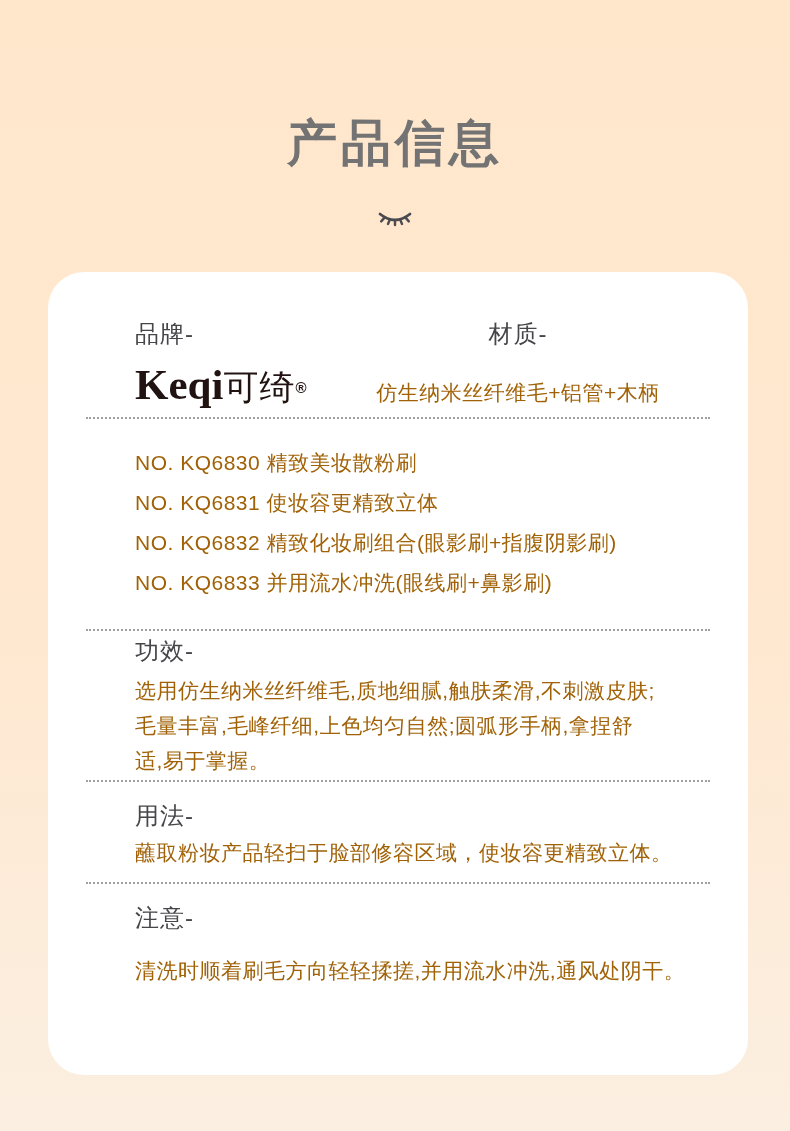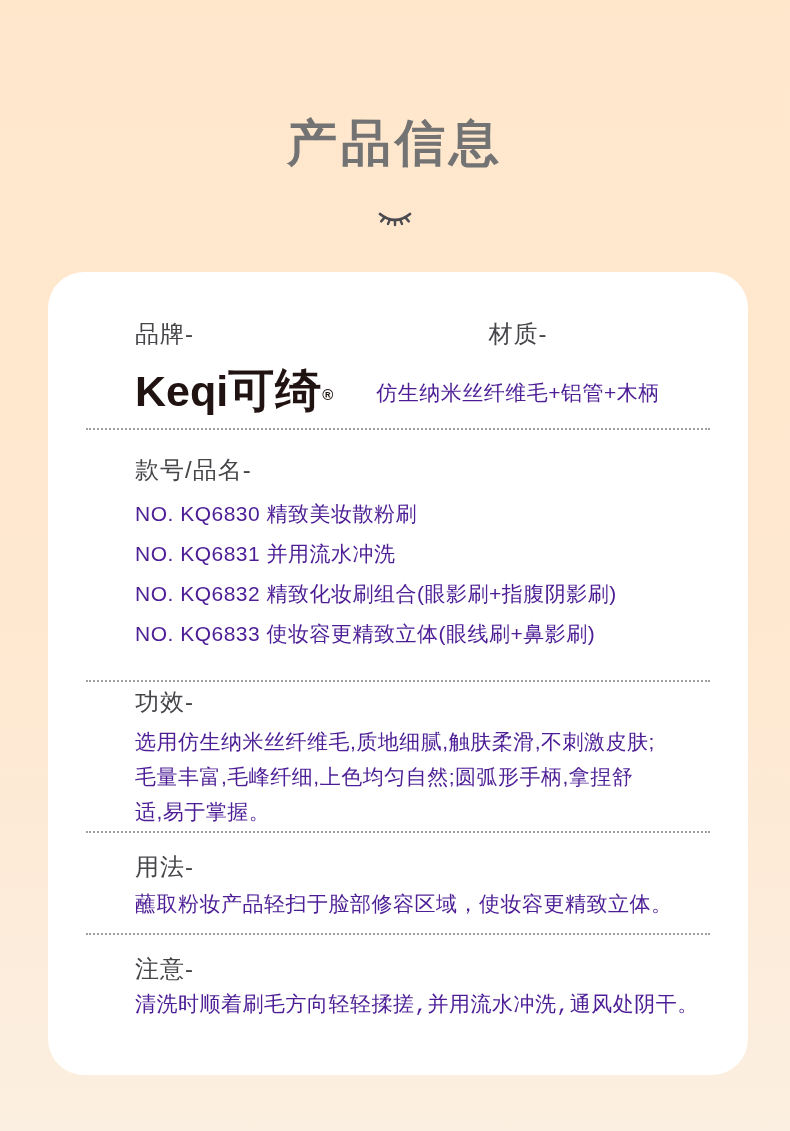--- a/index.html
+++ b/index.html
@@ -54,7 +54,7 @@
     white-space:nowrap;
   }
   .logo-latin {
-    font-family:Liberation Sans, sans-serif;
+    font-family:Liberation Serif, serif;
     font-weight:bold;
     font-size:43px;
     letter-spacing:0px;

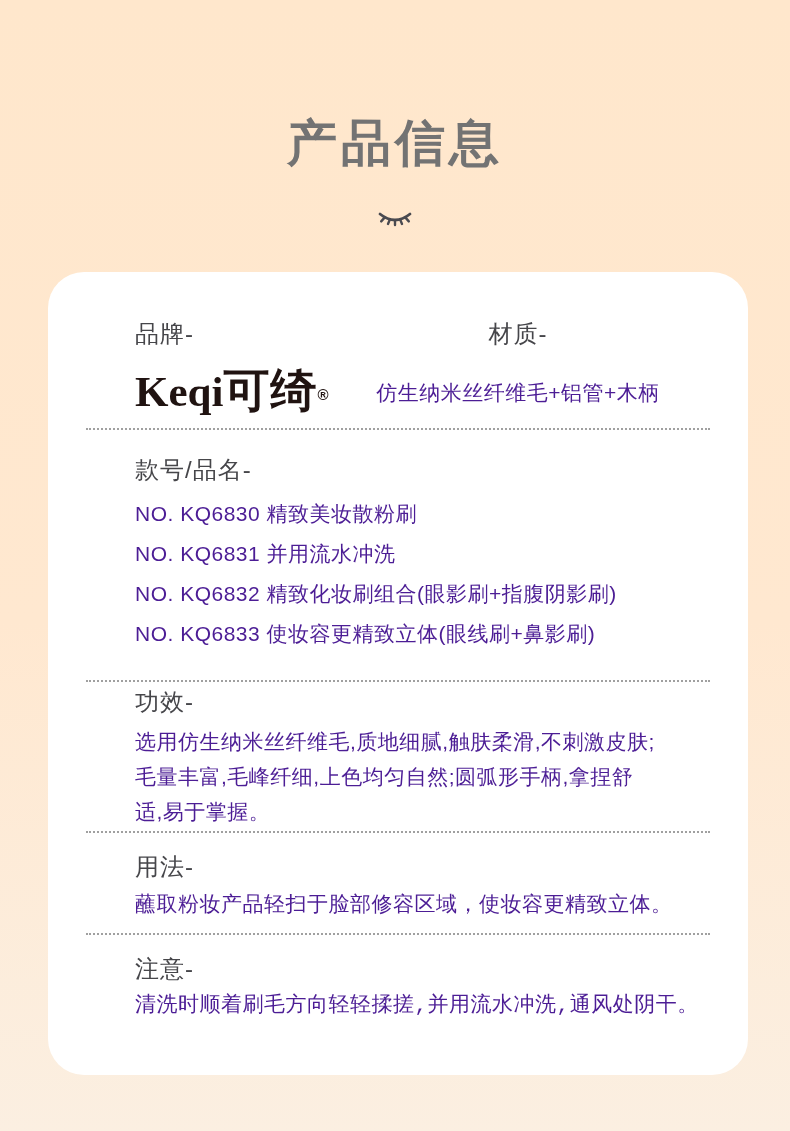--- a/index.html
+++ b/index.html
@@ -60,8 +60,8 @@
     letter-spacing:0px;
   }
   .logo-cn {
-    font-size:46px;
-    font-weight:bold;
+    font-size:35px;
+    font-weight:normal;
     letter-spacing:1px;
   }
   .logo-reg {

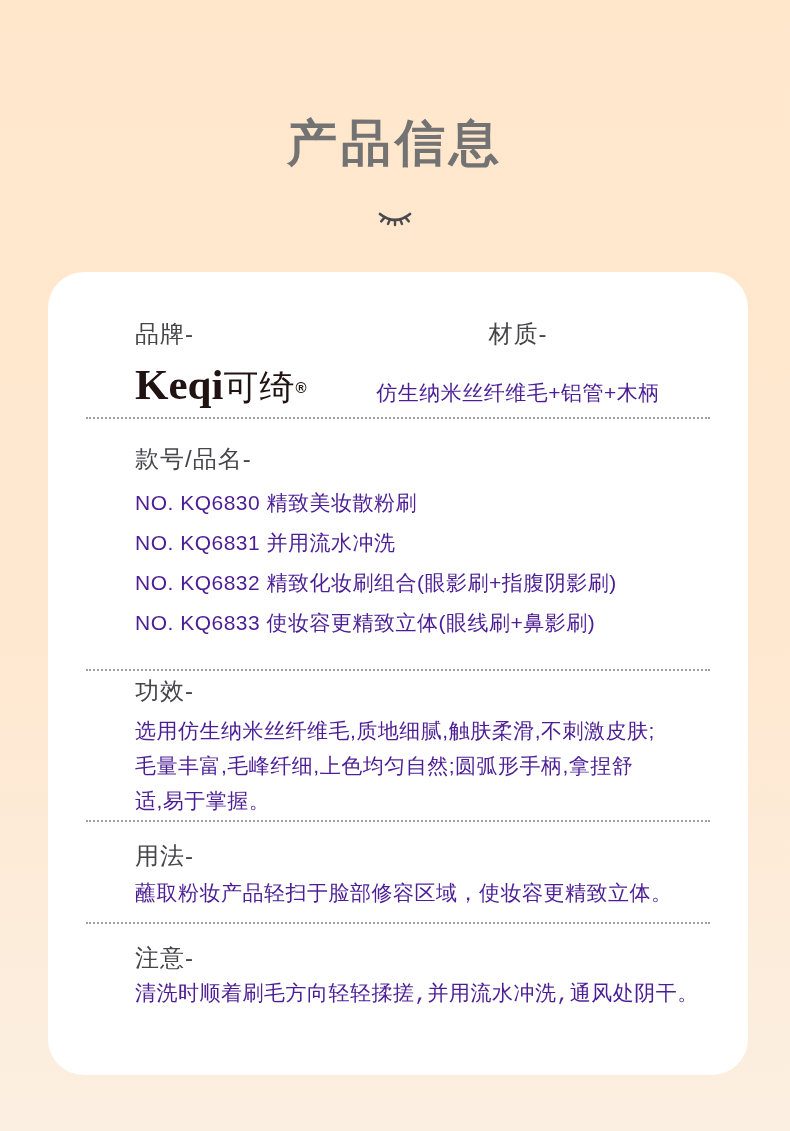--- a/index.html
+++ b/index.html
@@ -42,7 +42,7 @@
   }
   .body-text {
     font-size:21px;
-    color:#4c1d95;
+    color:#a16207;
     letter-spacing:0.5px;
   }
   .brand-row { display:flex; }

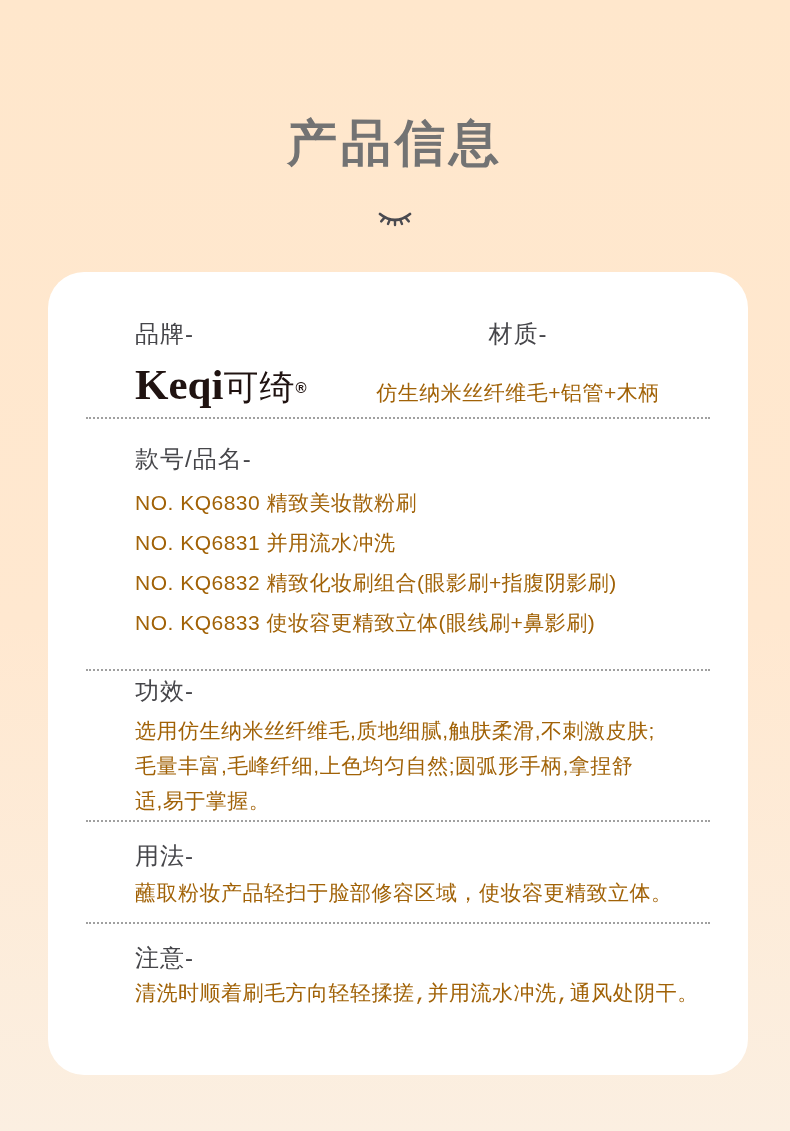--- a/index.html
+++ b/index.html
@@ -120,7 +120,6 @@
   <div class="divider div1"></div>
 
   <div class="models-sec pad">
-    <div class="sec-label">款号/品名-</div>
     <div class="model-list">
       <div class="body-text model-item">NO. KQ6830 精致美妆散粉刷</div>
       <div class="body-text model-item">NO. KQ6831 并用流水冲洗</div>

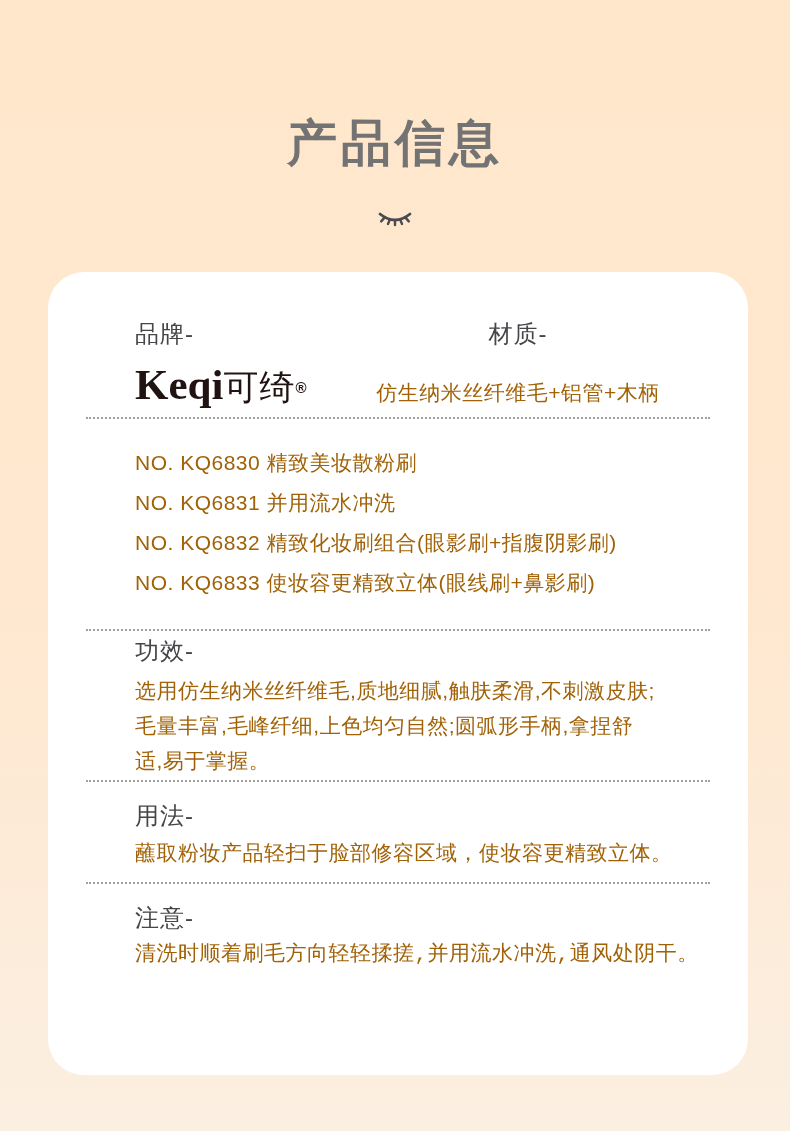--- a/index.html
+++ b/index.html
@@ -122,7 +122,7 @@
   <div class="models-sec pad">
     <div class="model-list">
       <div class="body-text model-item">NO. KQ6830 精致美妆散粉刷</div>
-      <div class="body-text model-item">NO. KQ6831 并用流水冲洗</div>
+      <div class="body-text model-item">NO. KQ6831 使妆容更精致立体</div>
       <div class="body-text model-item">NO. KQ6832 精致化妆刷组合(眼影刷+指腹阴影刷)</div>
       <div class="body-text model-item">NO. KQ6833 使妆容更精致立体(眼线刷+鼻影刷)</div>
     </div>

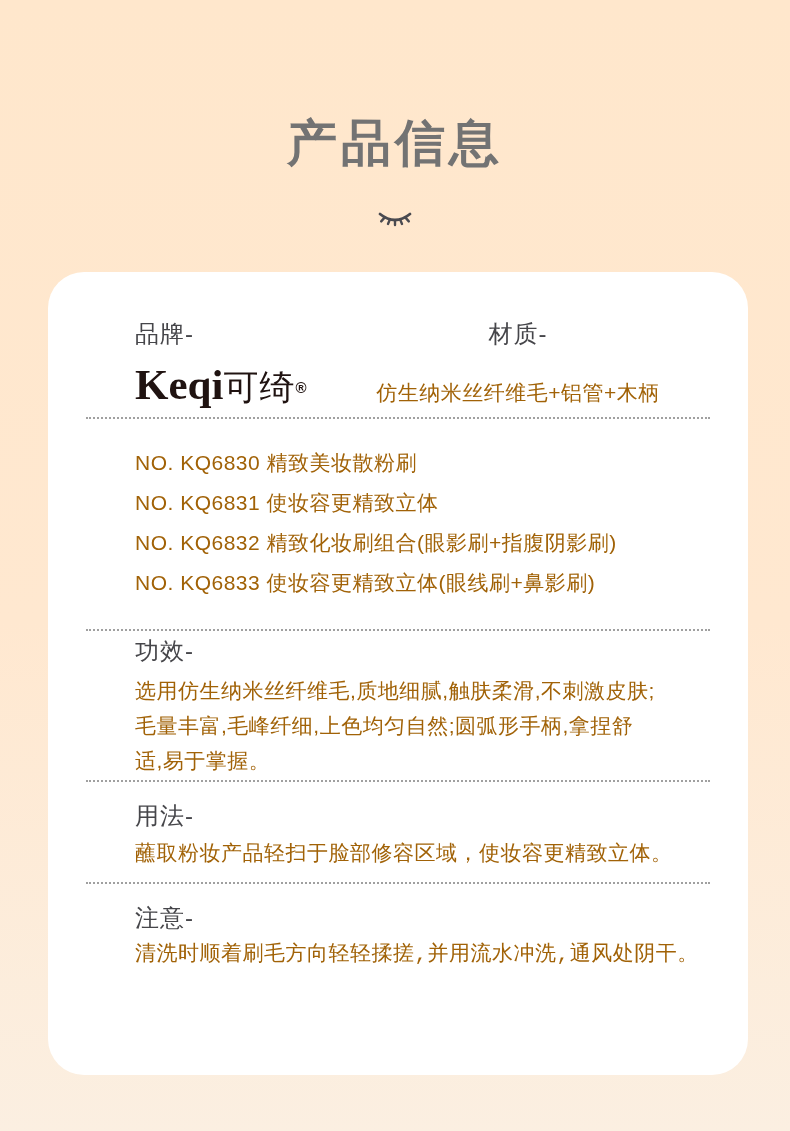--- a/index.html
+++ b/index.html
@@ -124,7 +124,7 @@
       <div class="body-text model-item">NO. KQ6830 精致美妆散粉刷</div>
       <div class="body-text model-item">NO. KQ6831 使妆容更精致立体</div>
       <div class="body-text model-item">NO. KQ6832 精致化妆刷组合(眼影刷+指腹阴影刷)</div>
-      <div class="body-text model-item">NO. KQ6833 使妆容更精致立体(眼线刷+鼻影刷)</div>
+      <div class="body-text model-item">NO. KQ6833 并用流水冲洗(眼线刷+鼻影刷)</div>
     </div>
   </div>
 

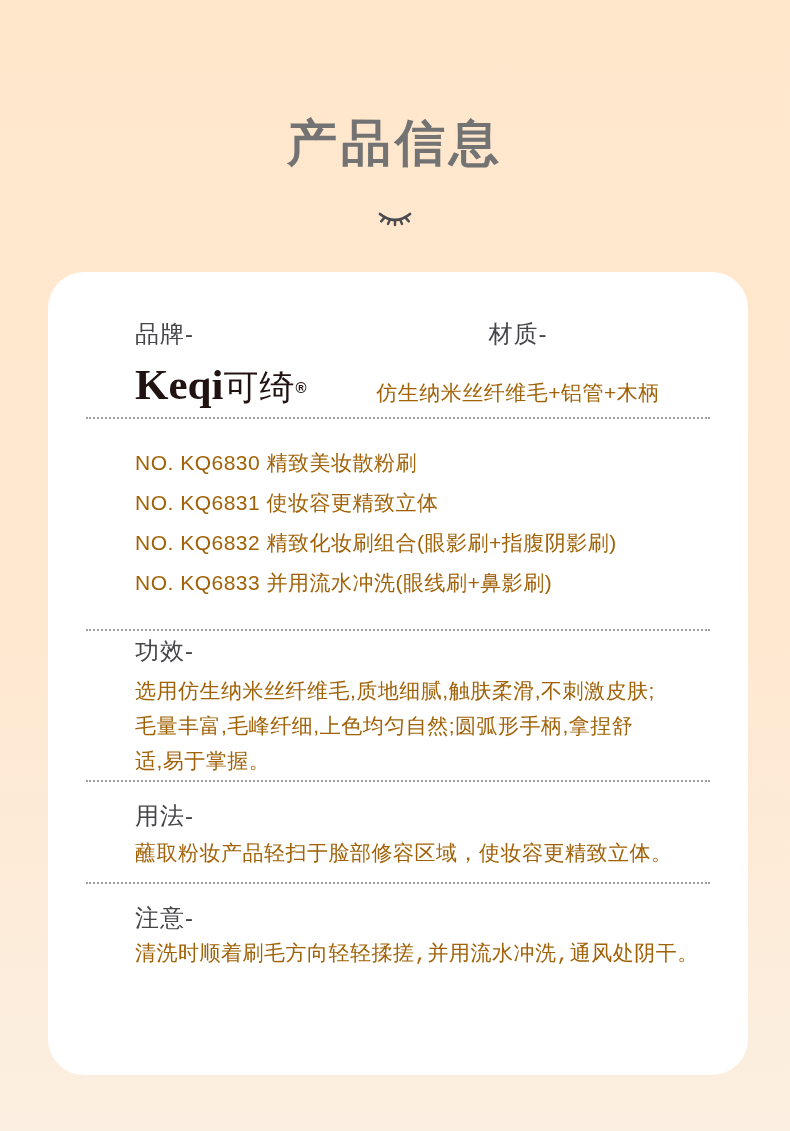--- a/index.html
+++ b/index.html
@@ -86,7 +86,7 @@
   .usage-sec { margin-top:18px; }
   .usage-text { margin-top:4px; line-height:34px; white-space:nowrap; }
   .notice-sec { margin-top:18px; }
-  .notice-text { margin-top:4px; line-height:34px; white-space:nowrap;font-family:Liberation Mono, monospace; }
+  .notice-text { margin-top:20px; line-height:34px; white-space:nowrap; }
 </style>
 </head>
 <body>

